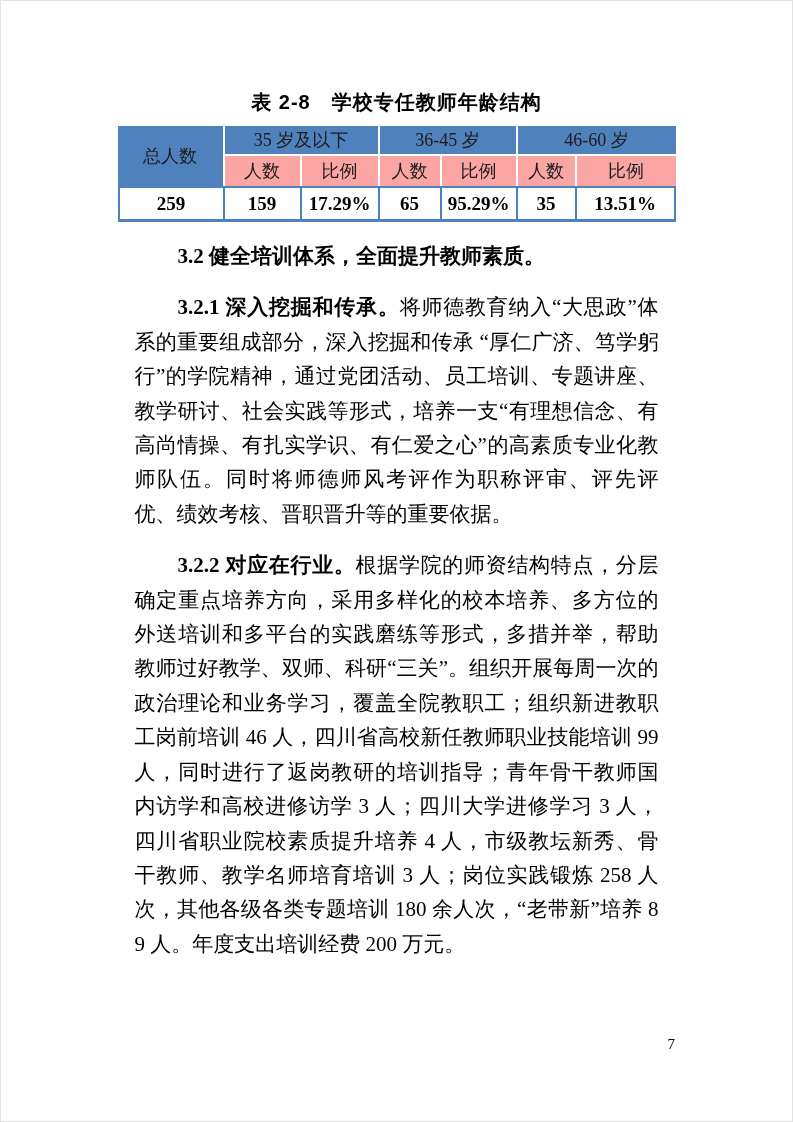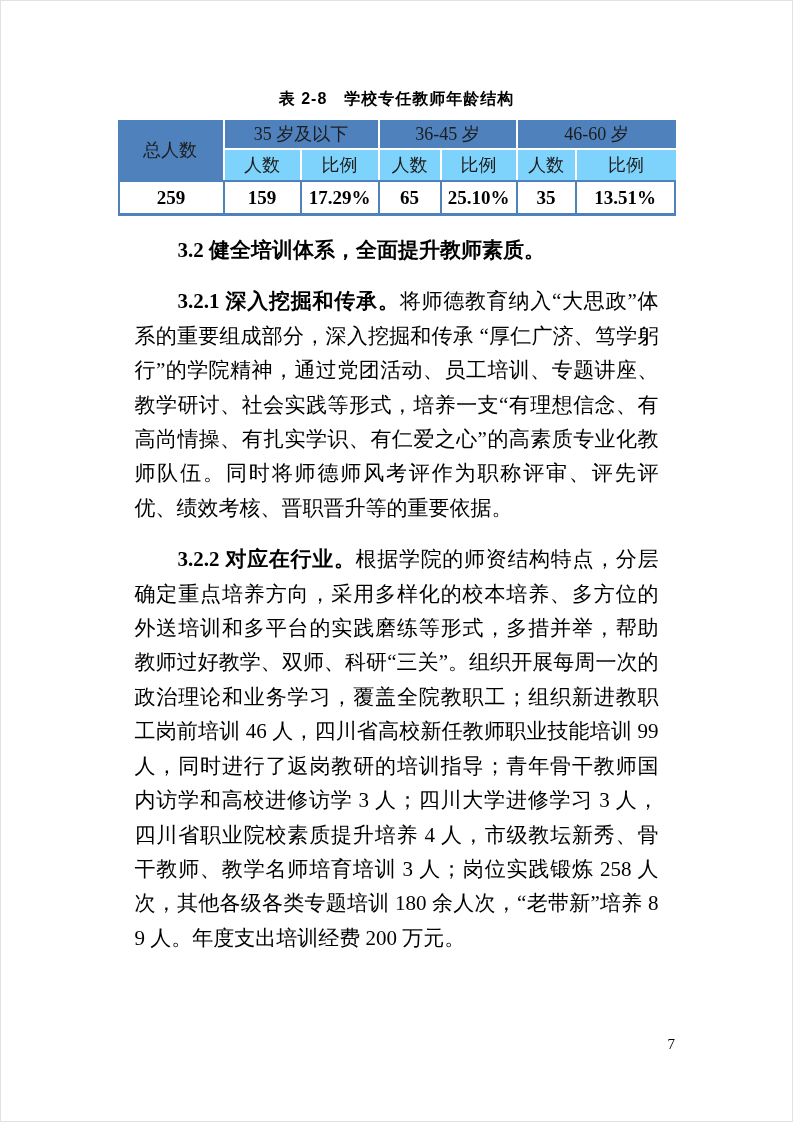--- a/index.html
+++ b/index.html
@@ -24,7 +24,7 @@
     text-align: center;
     font-family: "Liberation Sans", sans-serif;
     font-weight: 700;
-    font-size: 16px;
+    font-size: 20px;
     letter-spacing: 1px;
     margin-bottom: 10px;
     white-space: pre;

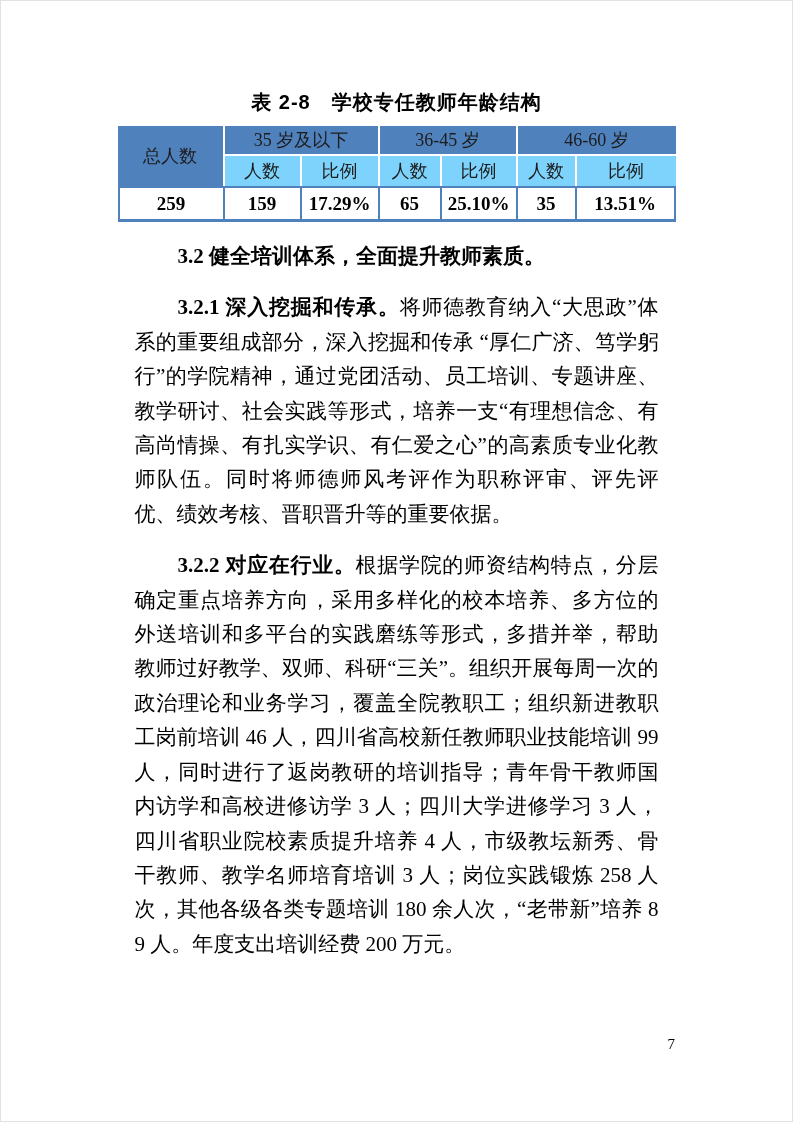--- a/index.html
+++ b/index.html
@@ -43,7 +43,7 @@
     box-sizing: border-box;
   }
   .h-dark  { background: #4F81BD; color: #1c1c1c; font-size: 18px; height: 30px; }
-  .h-light { background: #7dd3fc; color: #1c1c1c; font-size: 18px; height: 30px; }
+  .h-light { background: #fca5a5; color: #1c1c1c; font-size: 18px; height: 30px; }
   .bw-r { border-right: 2px solid #ffffff; }
   .bw-b { border-bottom: 2px solid #ffffff; }
   tr.data-row td {

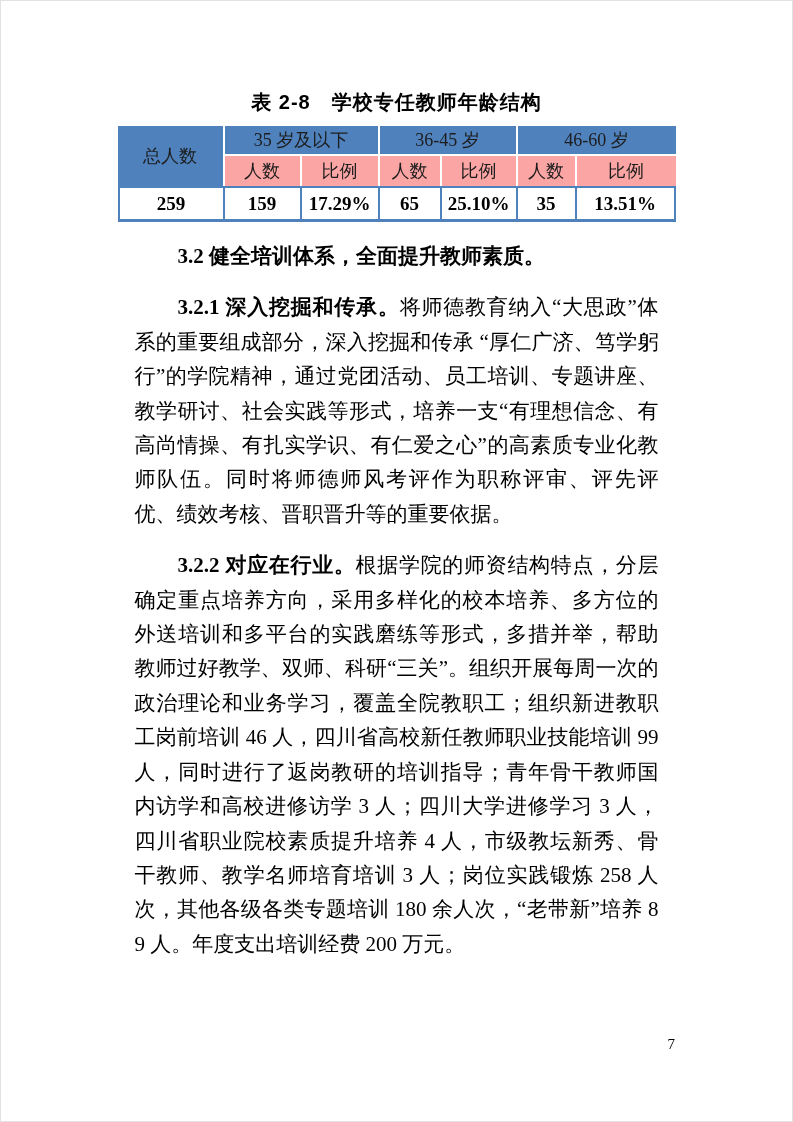--- a/index.html
+++ b/index.html
@@ -112,7 +112,7 @@
           <td>159</td>
           <td>17.29%</td>
           <td>65</td>
-          <td>25.10%</td>
+          <td>95.29%</td>
           <td>35</td>
           <td>13.51%</td>
         </tr>

